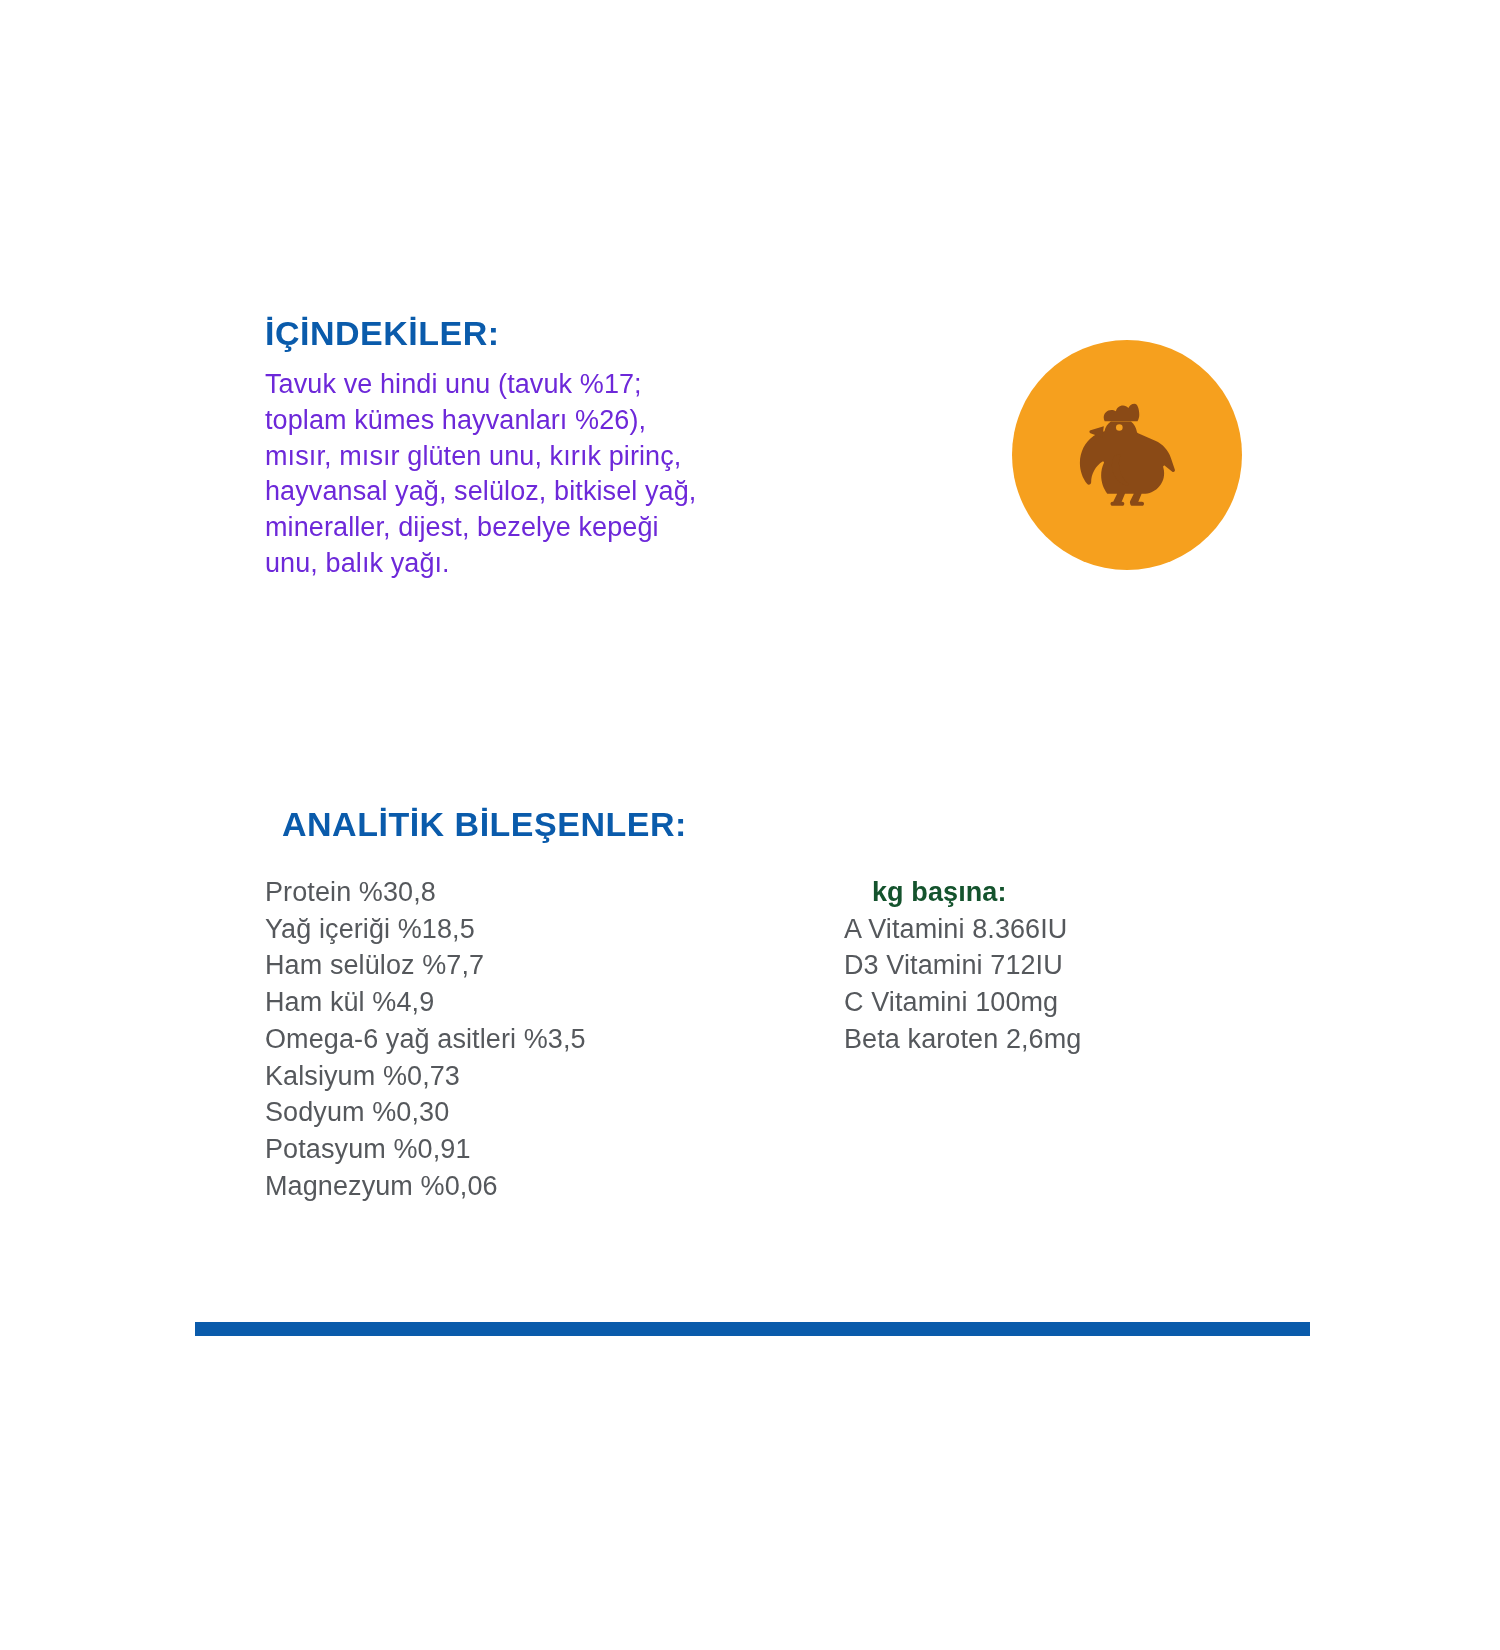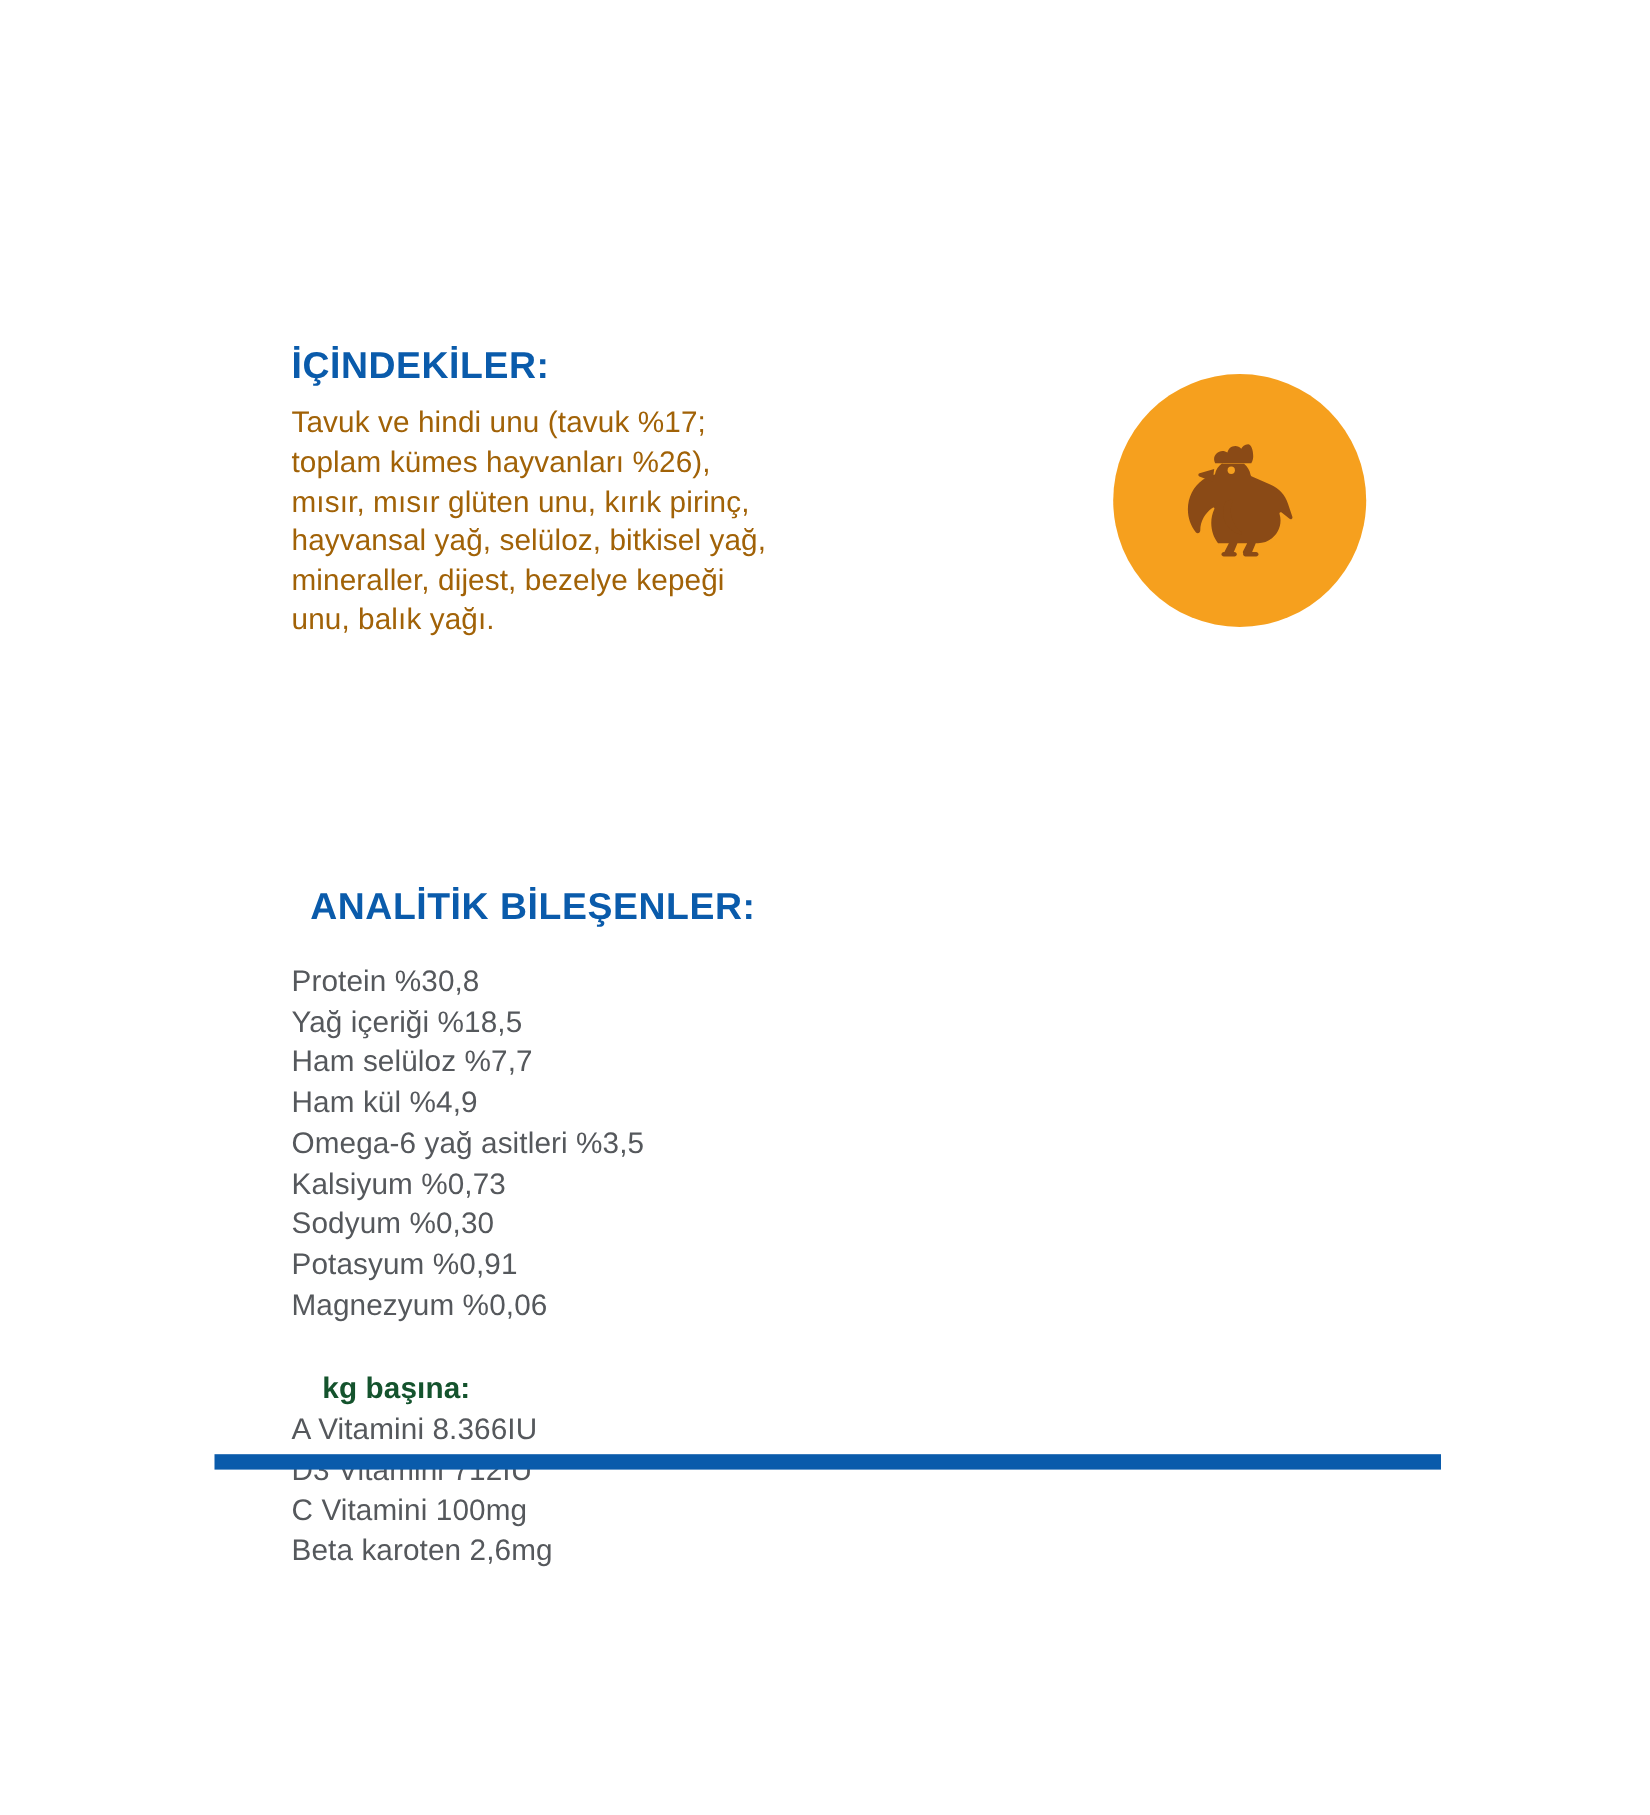--- a/index.html
+++ b/index.html
@@ -39,7 +39,7 @@
   .ingredients-text {
     font-size: 27px;
     line-height: 1.32;
-    color: #a16207;
+    color: #6d28d9;
     white-space: pre-line;
     letter-spacing: 0.1px;
   }

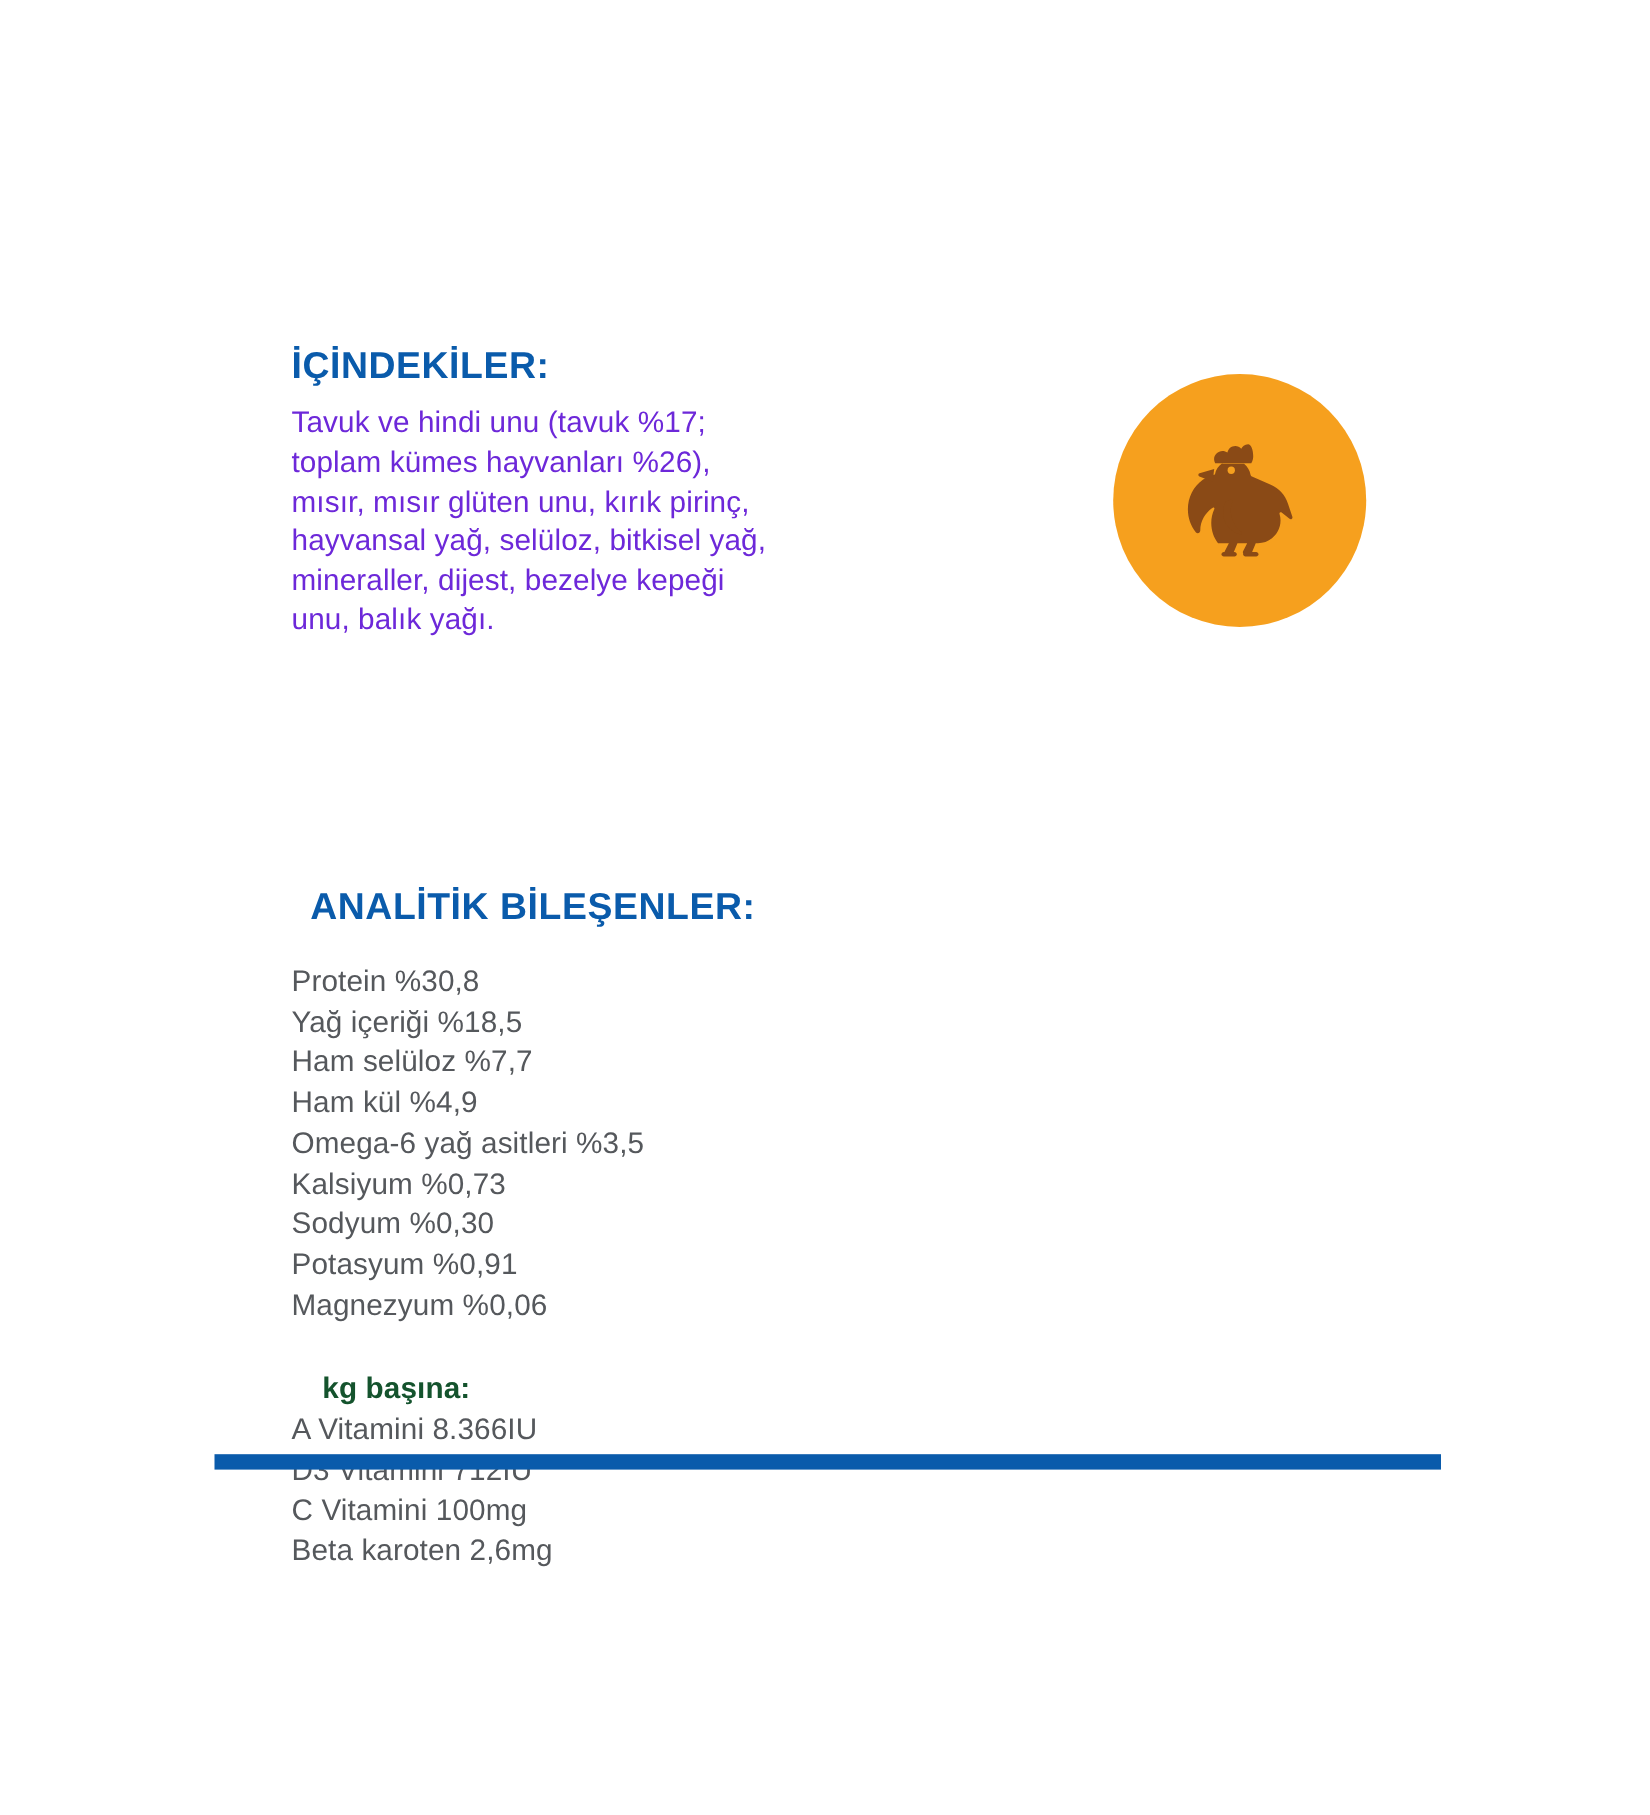--- a/index.html
+++ b/index.html
@@ -79,8 +79,8 @@
   }
   .analytical-columns {
     display: flex;
-    flex-direction: column;
-    gap: 40px;
+    flex-direction: row;
+    gap: 19px;
   }
   .col-left {
     width: 560px;

